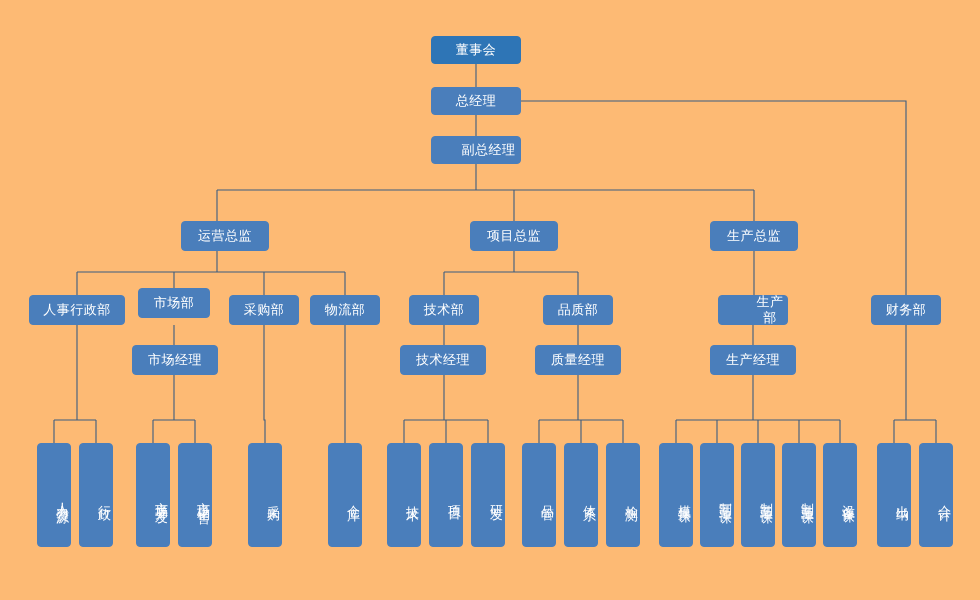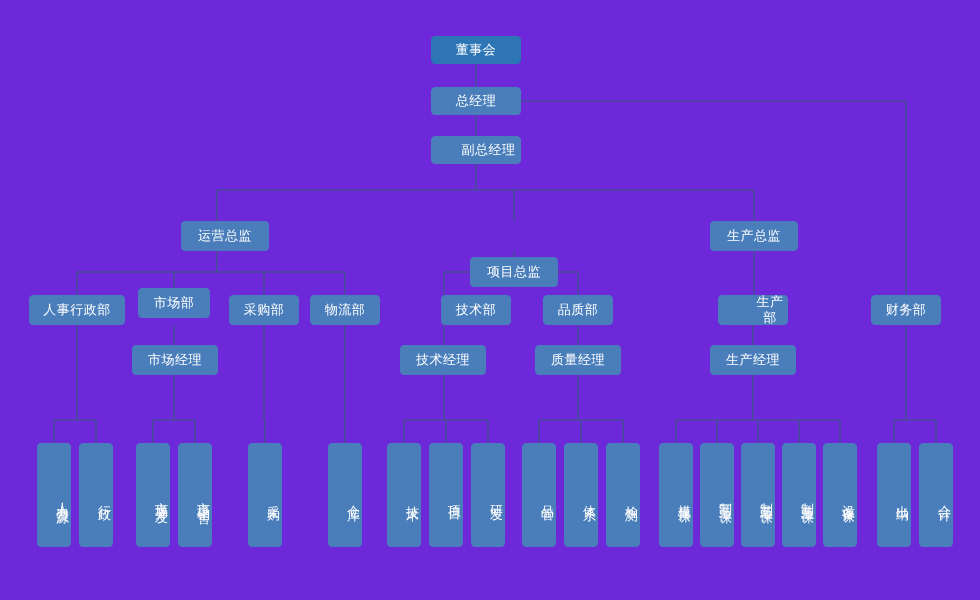--- a/index.html
+++ b/index.html
@@ -11,7 +11,7 @@
     position: relative;
     width: 980px;
     height: 600px;
-    background: #6d28d9;
+    background: #fdba74;
     font-family: "DejaVu Sans", "Liberation Sans", sans-serif;
     overflow: hidden;
   }

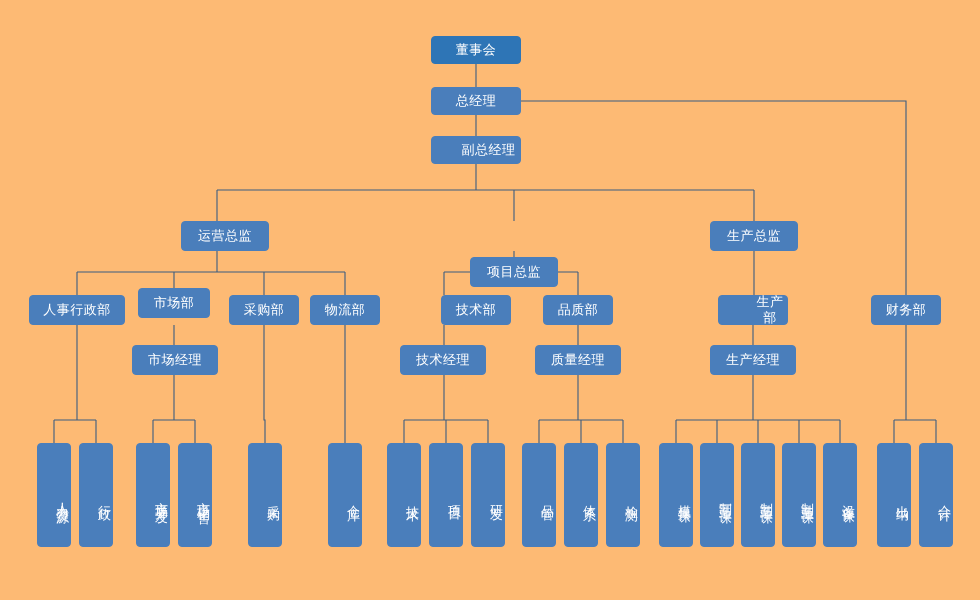--- a/index.html
+++ b/index.html
@@ -145,7 +145,7 @@
       <div class="node" style="left: 173px; top: 221px; width: 88px; height: 30px; margin-left: 8px;">
         <span>运营总监</span>
       </div>
-      <div class="node" style="left: 470px; top: 221px; width: 88px; height: 30px; margin-top: 36px;">
+      <div class="node" style="left: 470px; top: 221px; width: 88px; height: 30px;">
         <span>项目总监</span>
       </div>
       <div class="node" style="left: 710px; top: 221px; width: 88px; height: 30px;">

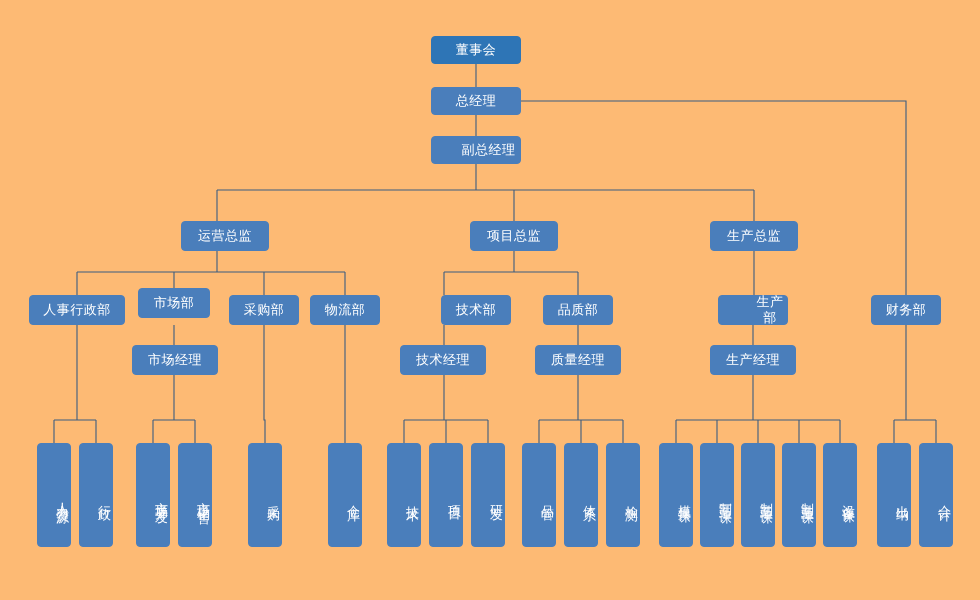--- a/index.html
+++ b/index.html
@@ -163,7 +163,7 @@
       <div class="node" style="left: 310px; top: 295px; width: 70px; height: 30px;">
         <span>物流部</span>
       </div>
-      <div class="node" style="left: 409px; top: 295px; width: 70px; height: 30px; margin-left: 32px;">
+      <div class="node" style="left: 409px; top: 295px; width: 70px; height: 30px;">
         <span>技术部</span>
       </div>
       <div class="node" style="left: 543px; top: 295px; width: 70px; height: 30px;">

